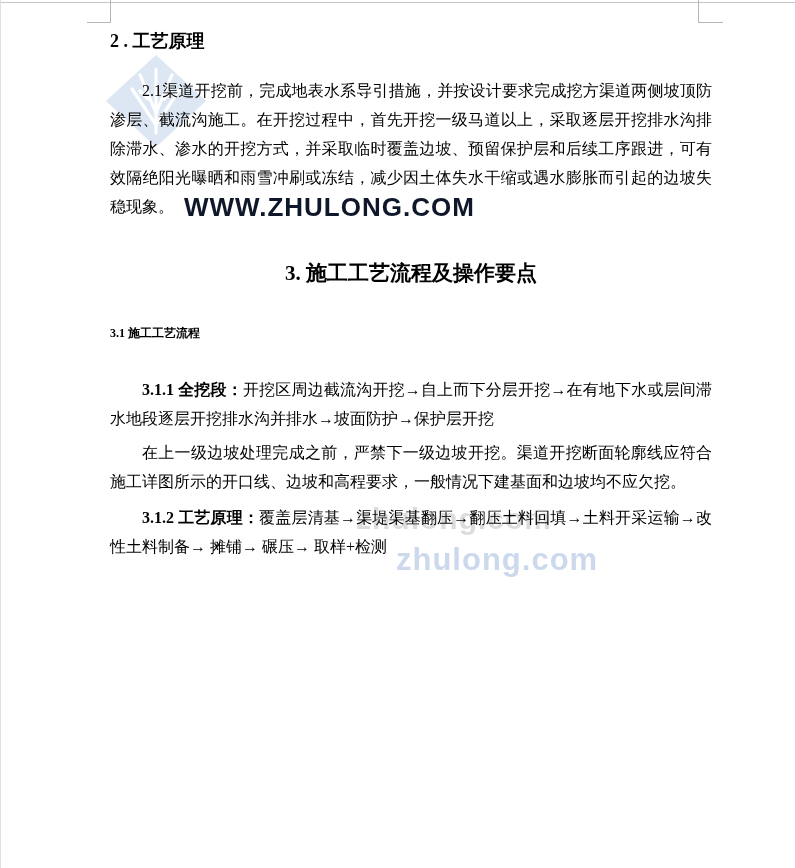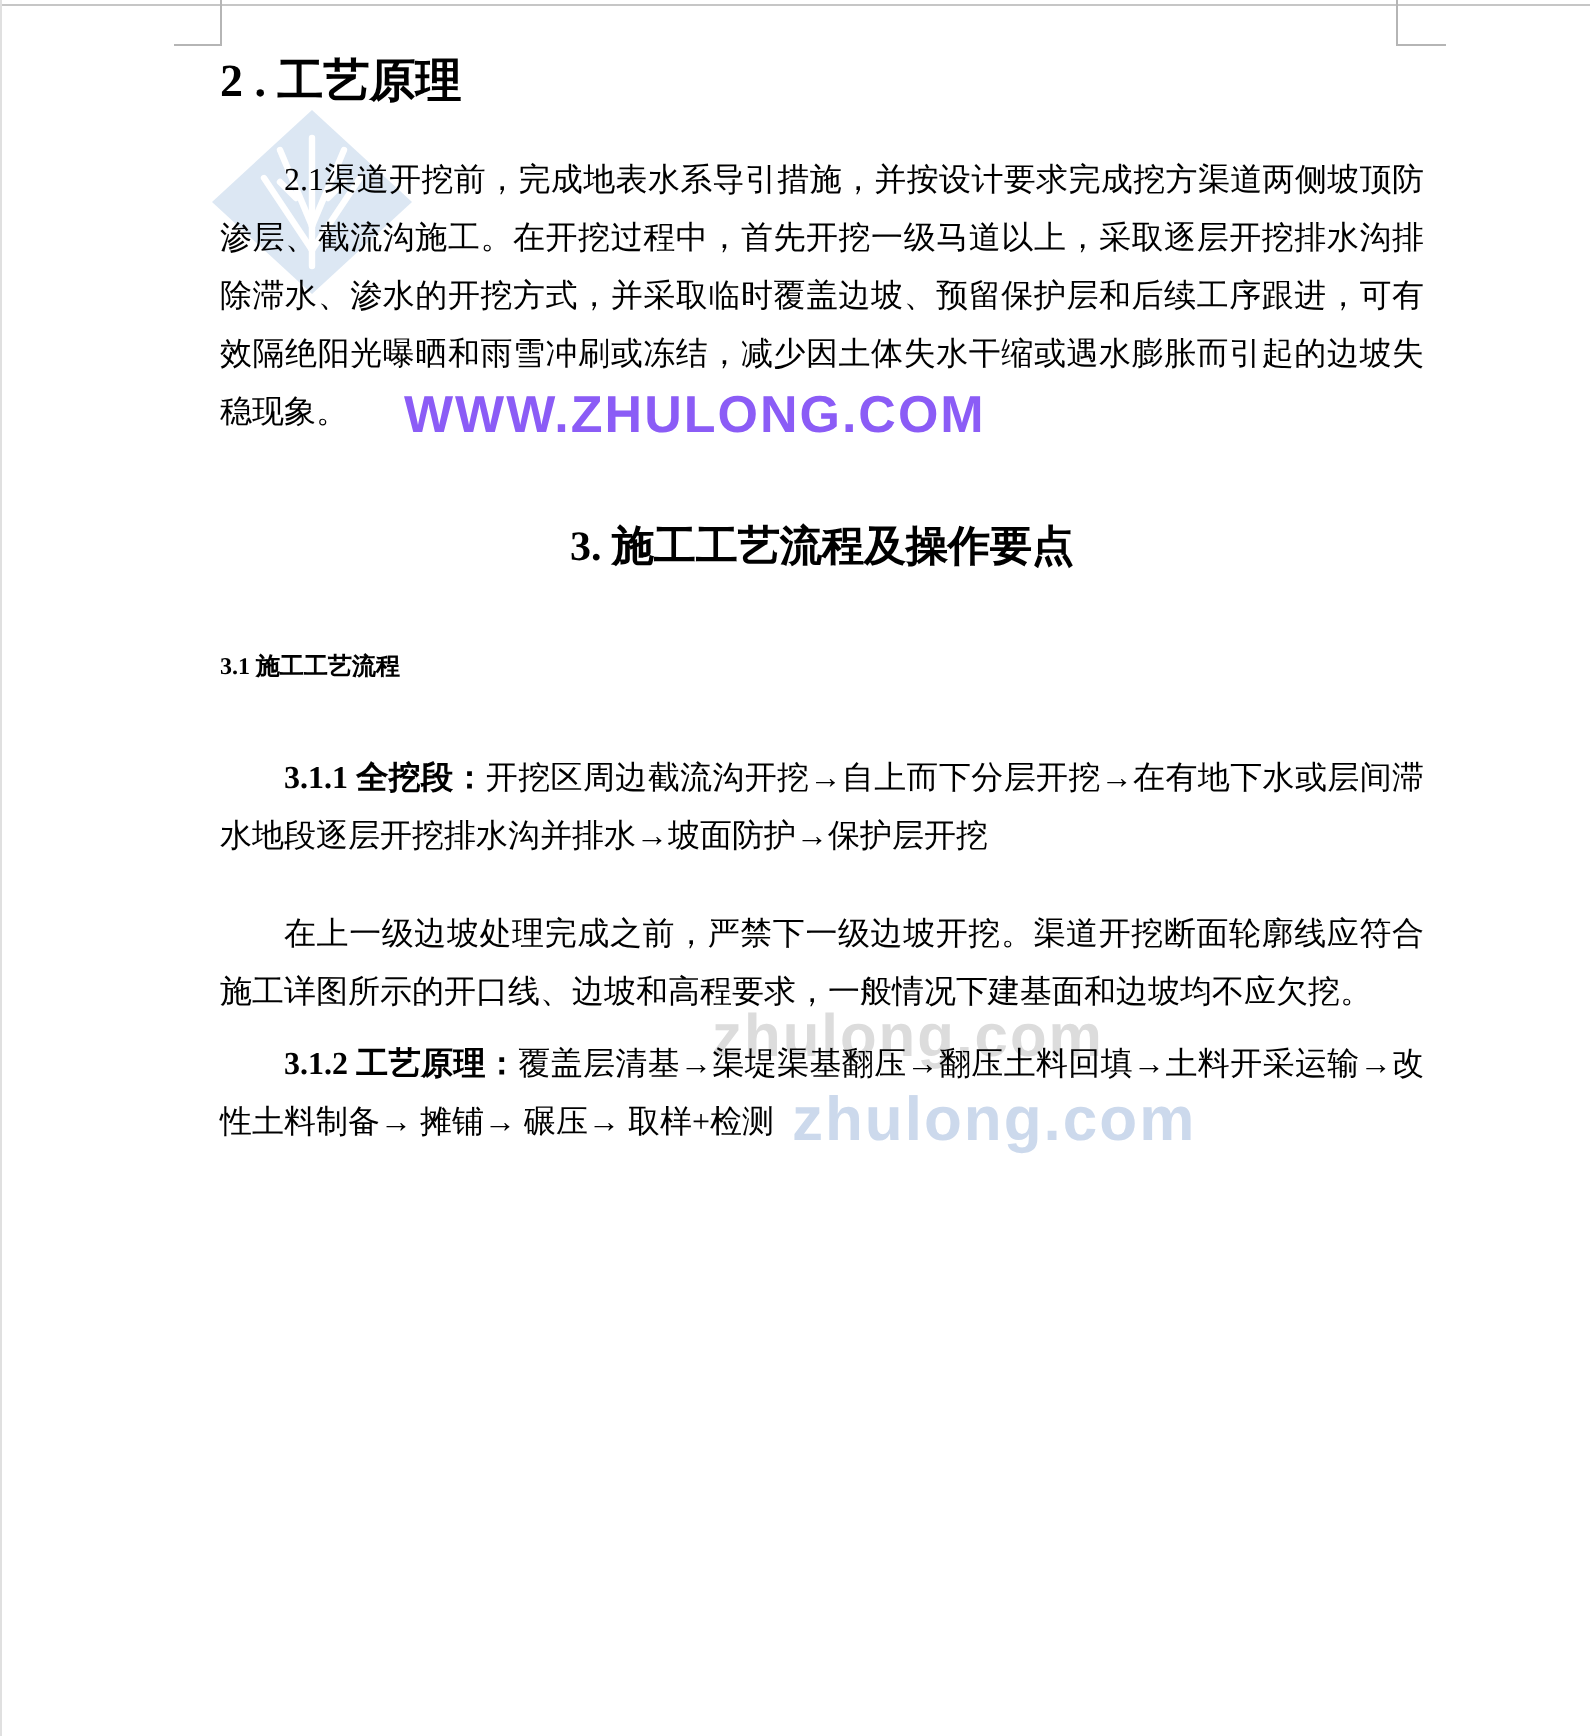--- a/index.html
+++ b/index.html
@@ -33,7 +33,7 @@
     position:absolute;left:110px;top:0;width:602px;z-index:2;
     color:#000000;font-size:16px;line-height:29px;text-align:justify;
   }
-  .h-big{font-size:23px;font-weight:bold;line-height:30px;margin:26px 0 0 0;text-align:left;}
+  .h-big{font-size:18px;font-weight:bold;line-height:30px;margin:26px 0 0 0;text-align:left;}
   .h-sec3{font-size:21px;font-weight:bold;line-height:32px;margin:36px 0 0 0;text-align:center;}
   .h-sub{font-size:12px;font-weight:bold;line-height:29px;margin:30px 0 0 0;text-align:left;}
   p{margin:0;text-indent:2em;}

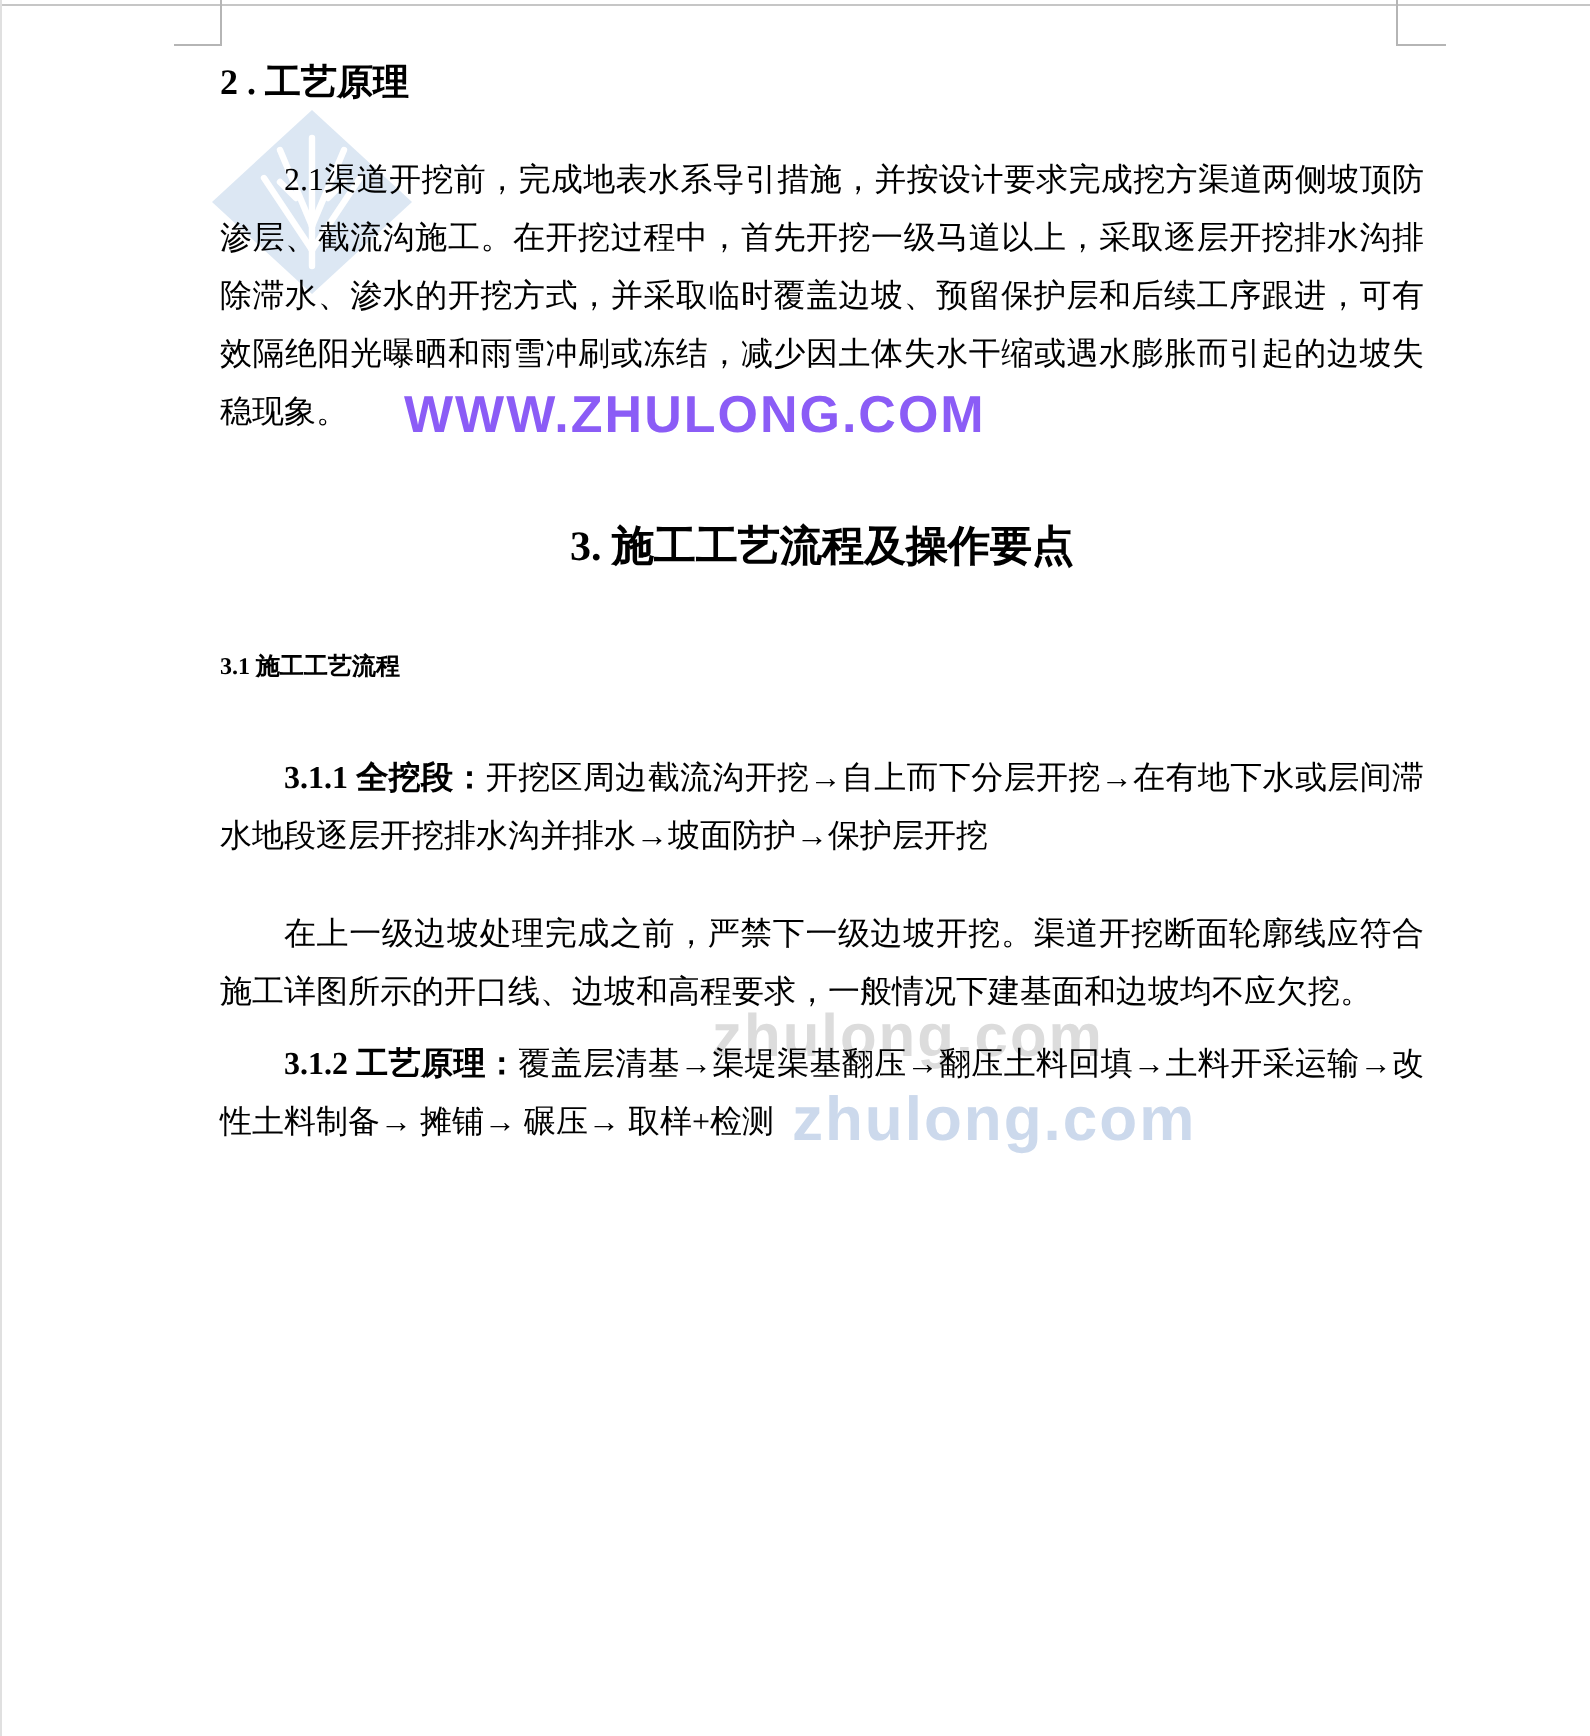--- a/index.html
+++ b/index.html
@@ -24,7 +24,7 @@
   
   .wm{position:absolute;z-index:1;font-family:"Liberation Sans","DejaVu Sans",sans-serif;font-weight:bold;white-space:nowrap;}
   .wm-logo{left:106px;top:55px;width:100px;height:92px;}
-  .wm-outline{left:202px;top:192px;font-size:26px;letter-spacing:1px;color:#8b5cf6;}
+  .wm-outline{left:184px;top:192px;font-size:26px;letter-spacing:1px;color:#0f172a;}
   .wm-gray{left:356px;top:502px;font-size:30px;letter-spacing:1px;color:#dcdcdc;}
   .wm-blue{left:396px;top:542px;font-size:31px;letter-spacing:1px;color:#ccd9ec;}
 

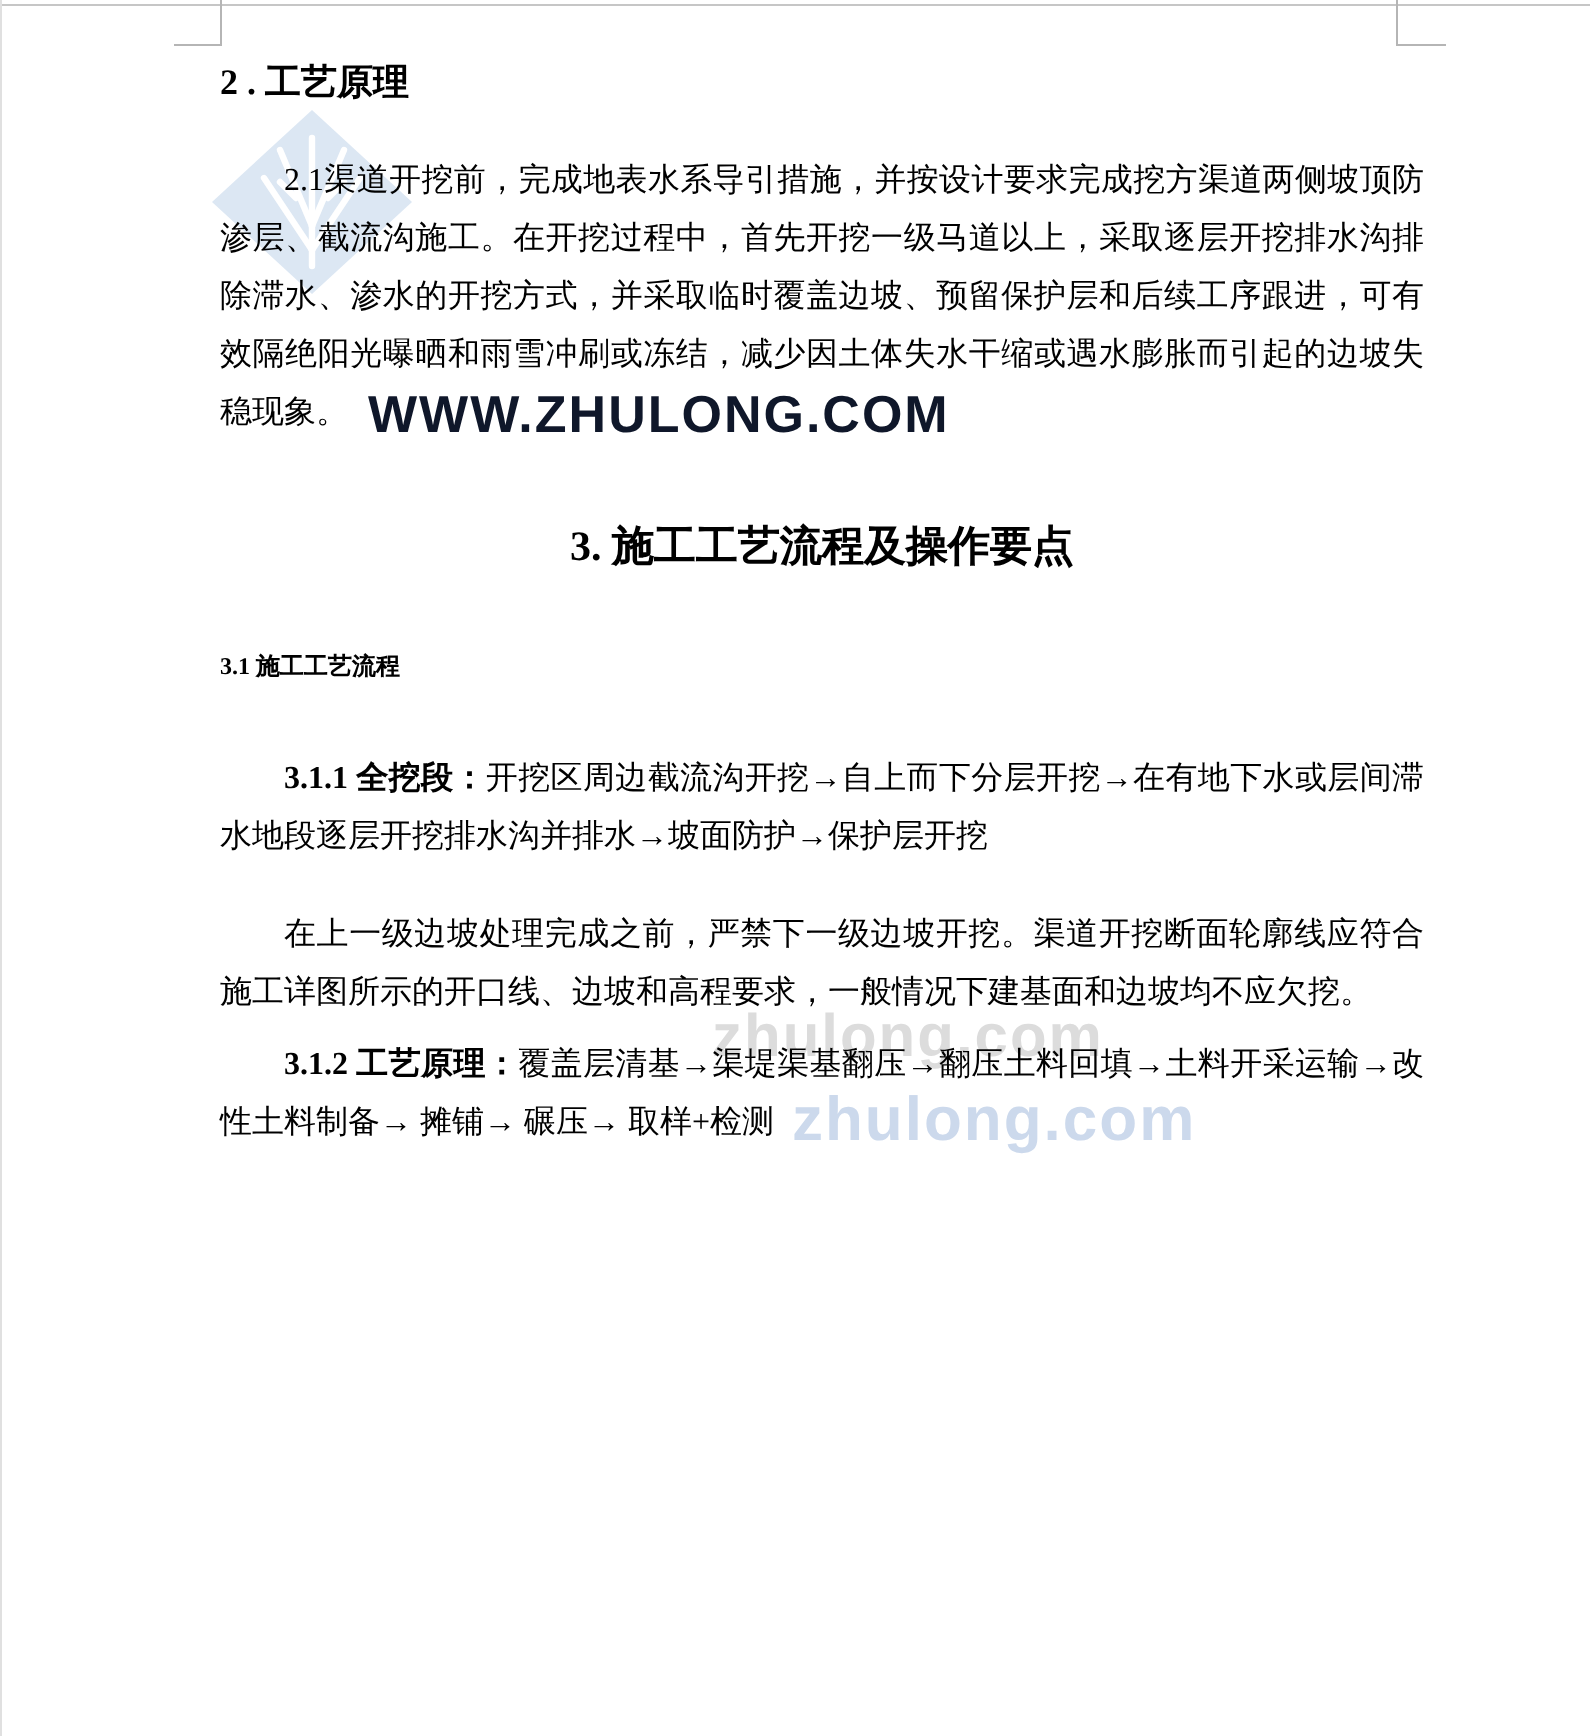--- a/index.html
+++ b/index.html
@@ -40,7 +40,7 @@
   .p-first{margin-top:20px;}
   .p-311{margin-top:27px;}
   .p-proc{margin-top:2px;}
-  .p-warn{margin-top:20px;}
+  .p-warn{margin-top:5px;}
   .p-312{margin-top:7px;}
   .lead{font-weight:bold;}
 </style>

